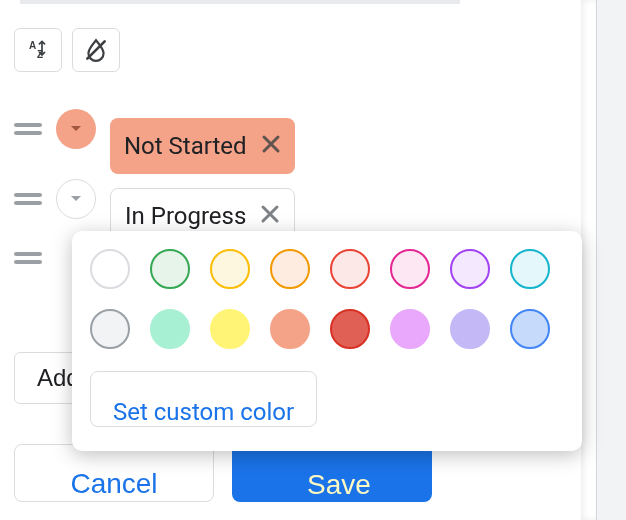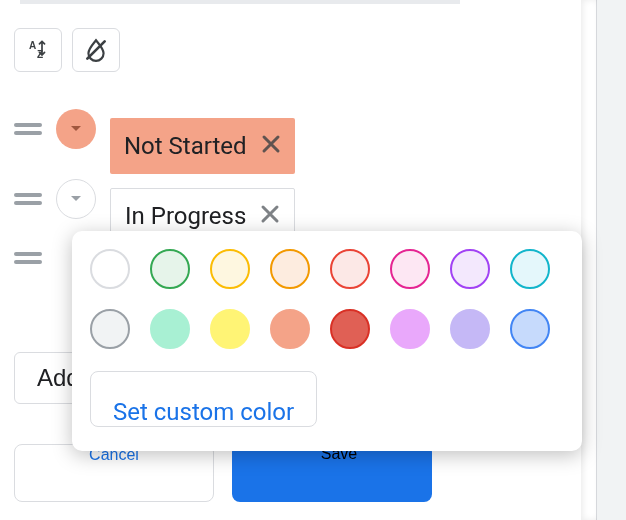--- a/index.html
+++ b/index.html
@@ -93,7 +93,7 @@
     gap: 14px;
     padding: 0 14px;
     height: 56px;
-    border-radius: 2px;
+    border-radius: 8px;
     font-size: 24px;
     color: #202124;
     margin-top: 33px;

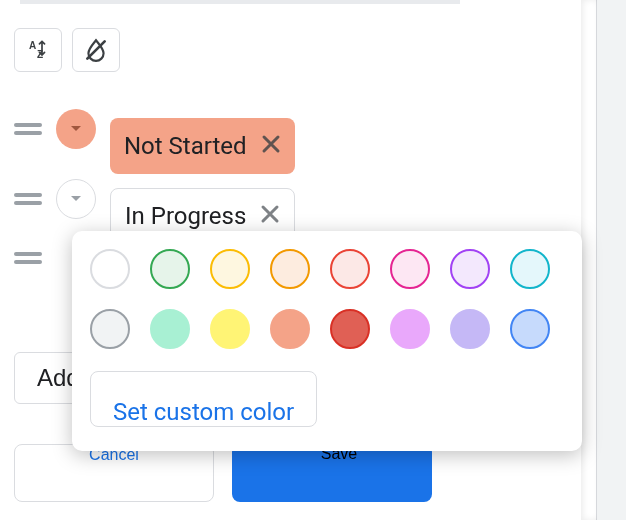--- a/index.html
+++ b/index.html
@@ -134,9 +134,9 @@
     height: 58px;
     min-width: 200px;
     border-radius: 8px;
-    font-size: 16px;
-    display: flex;
-    align-items: flex-start;
+    font-size: 28px;
+    display: flex;
+    align-items: flex-end;
     justify-content: center;
     border: none;
   }

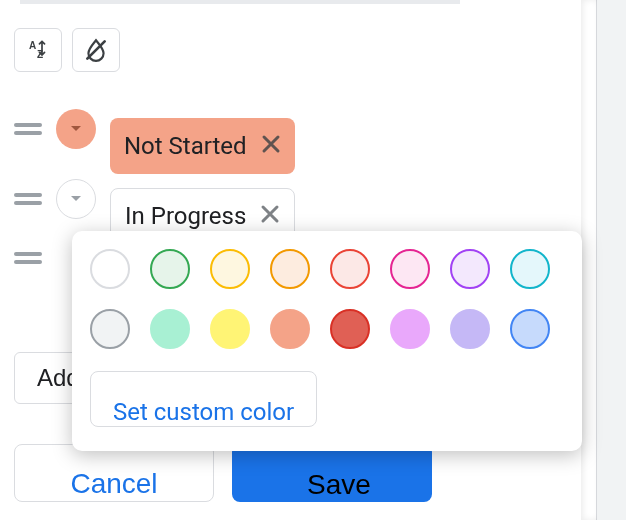--- a/index.html
+++ b/index.html
@@ -147,7 +147,7 @@
   }
   .btn-save {
     background: #1a73e8;
-    color: #000000;
+    color: #fef9c3;
     padding-left: 20px;
   }
 

